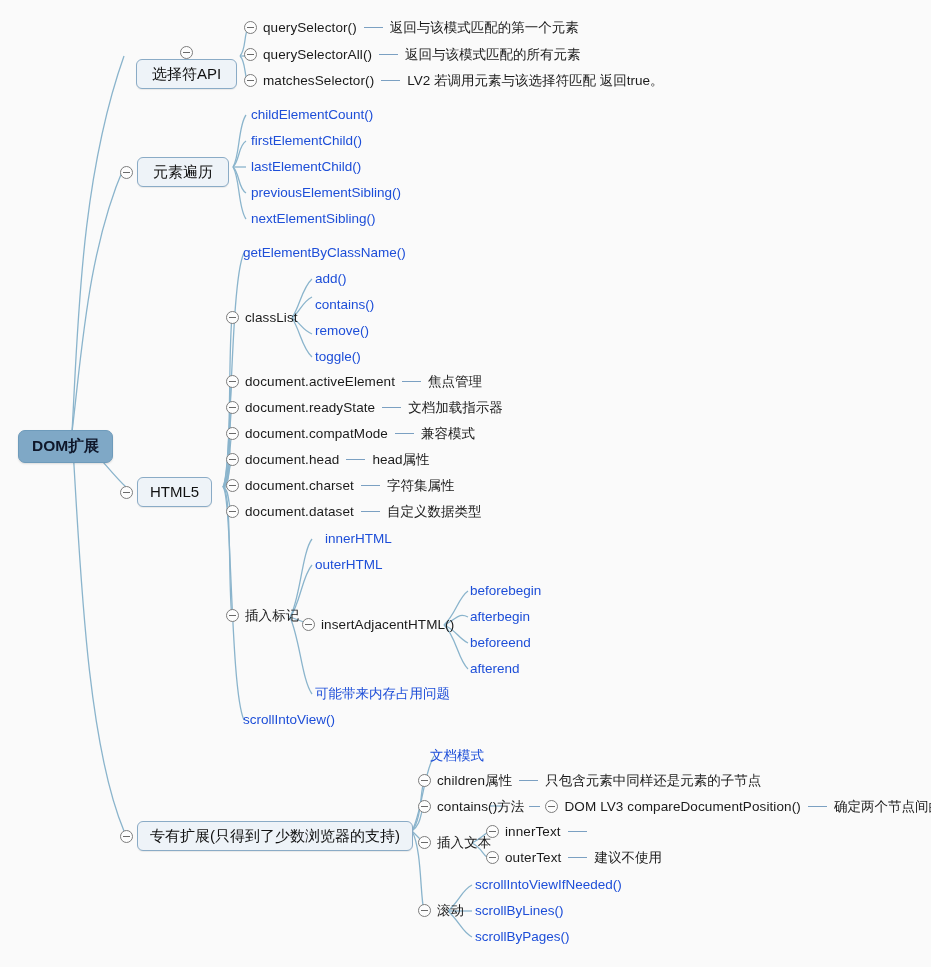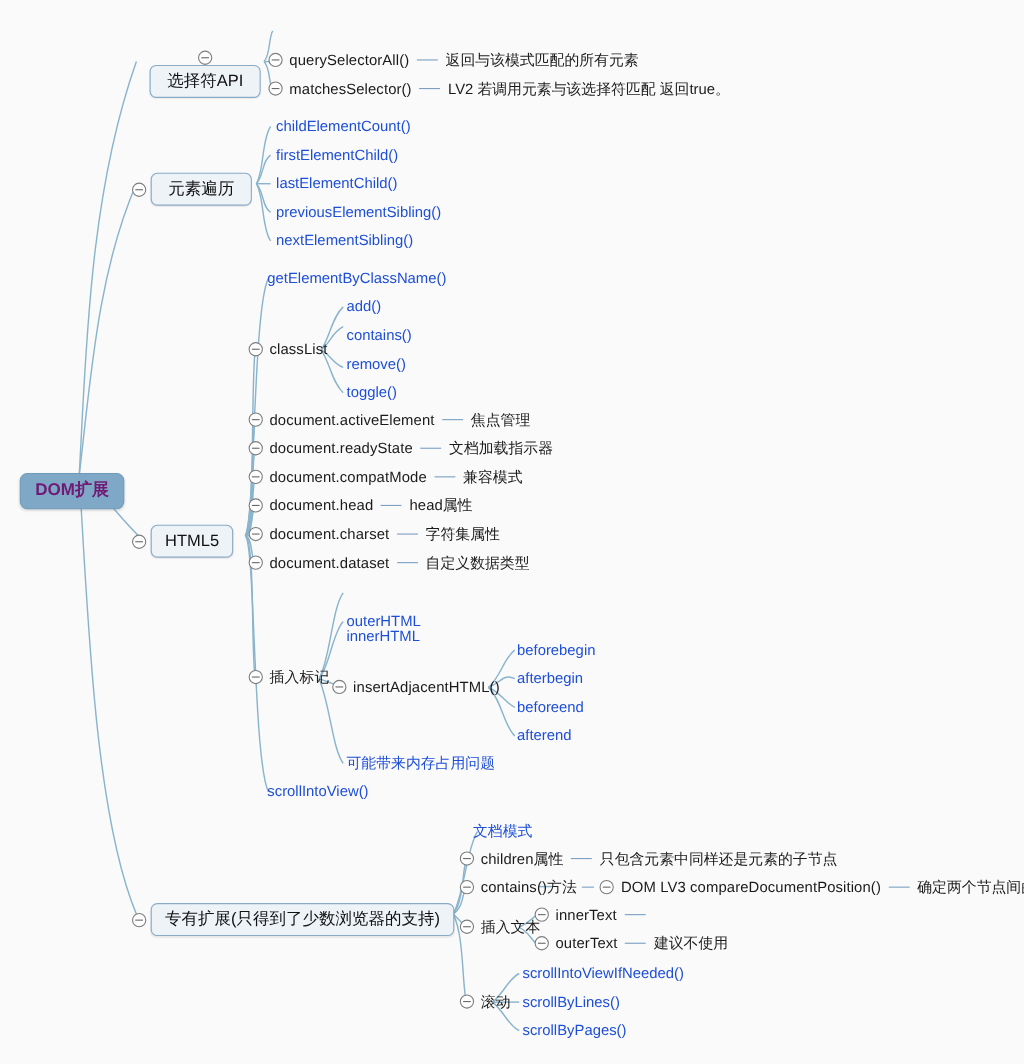--- a/index.html
+++ b/index.html
@@ -189,6 +189,13 @@
     <div class="branch-box">选择符API</div>
   </div>
 
+  <div class="node" style="left:244px; top:21px;">
+    <div class="toggle"></div>
+    <div class="gap6"></div>
+    <span class="label">querySelector()</span>
+    <span class="dash"></span>
+    <span class="desc">返回与该模式匹配的第一个元素</span>
+  </div>
 
   <div class="node" style="left:244px; top:48px;">
     <div class="toggle"></div>

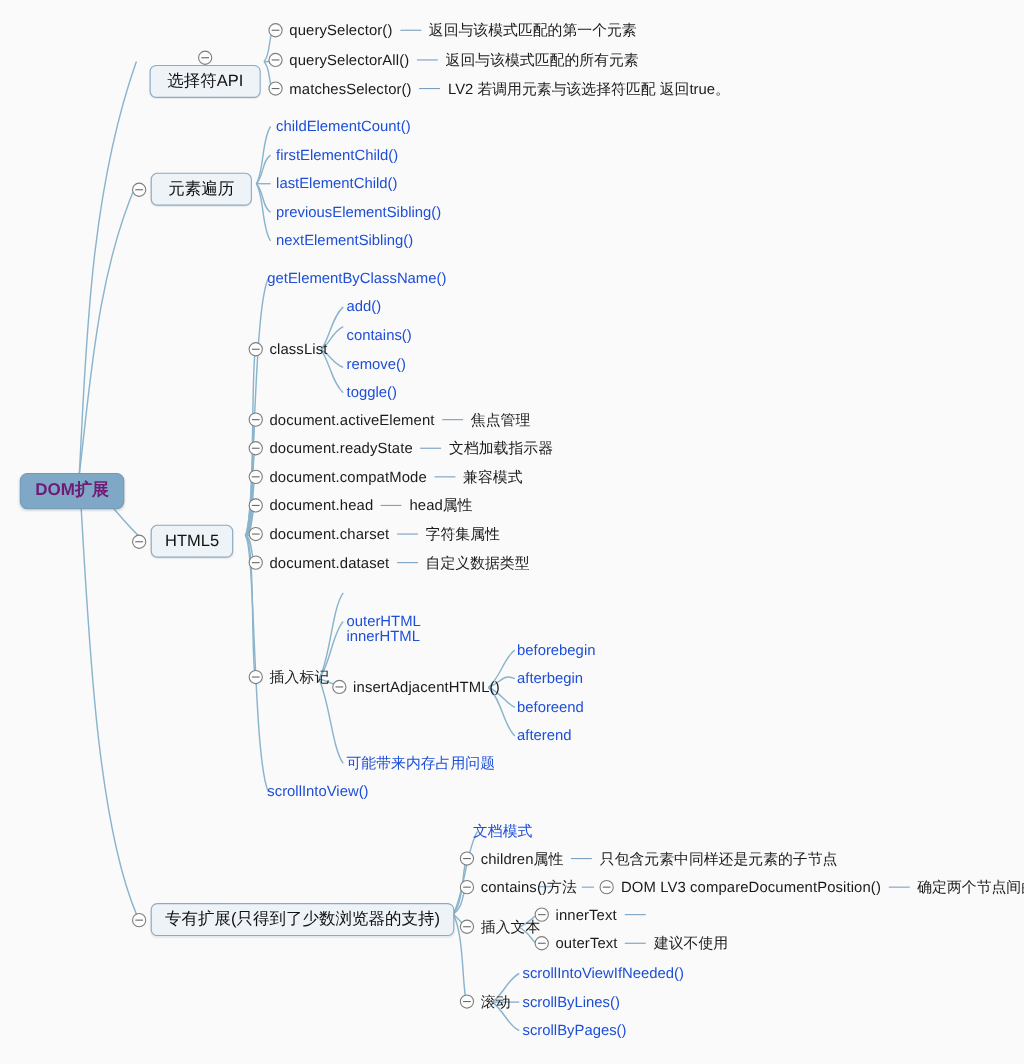--- a/index.html
+++ b/index.html
@@ -45,7 +45,7 @@
     border: 1px solid #6e9bbb;
     border-radius: 7px;
     padding: 7px 13px 8px 13px;
-    color: #701a75;
+    color: #0f172a;
     font-size: 15.5px;
     font-weight: bold;
     box-shadow: 0 1px 2px rgba(0,0,0,0.12);

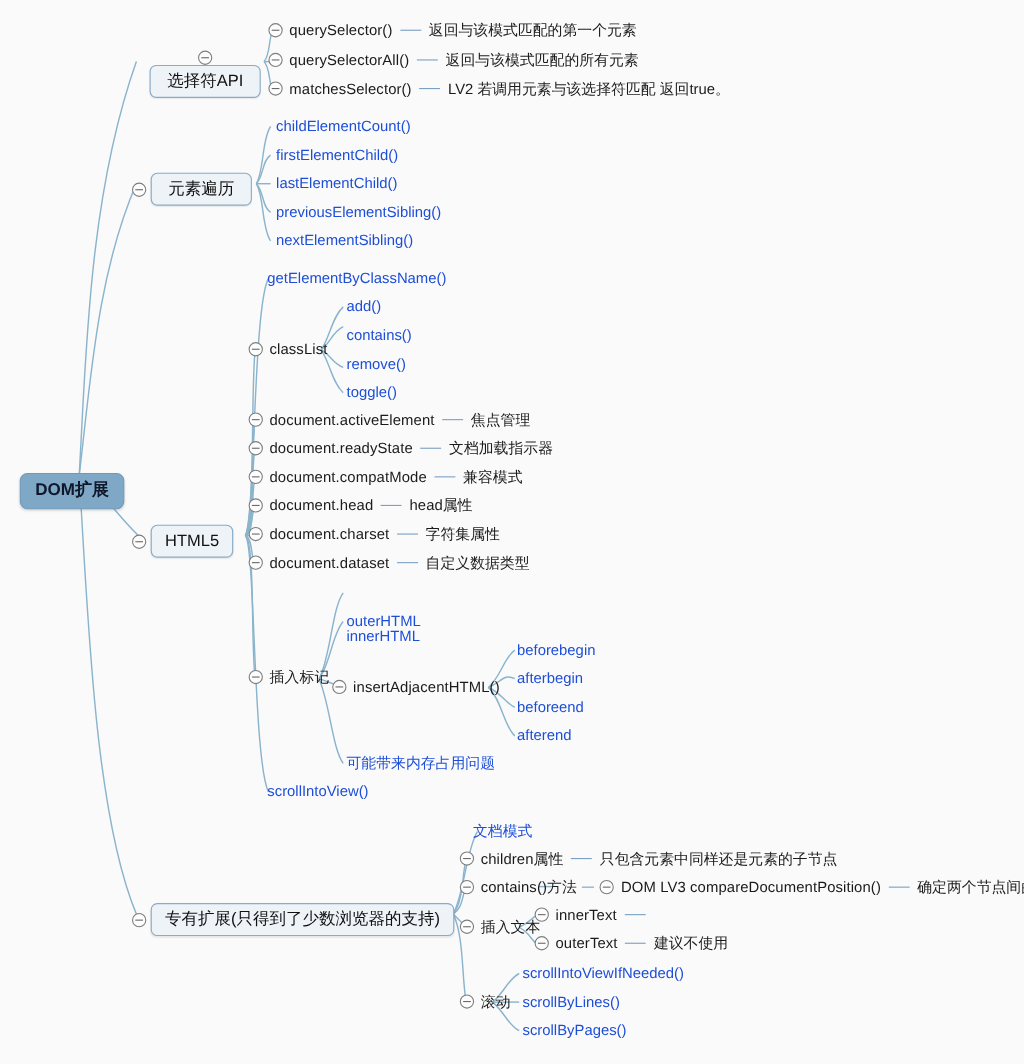--- a/index.html
+++ b/index.html
@@ -311,7 +311,7 @@
     <div class="gap6"></div>
     <span class="label">插入标记</span>
   </div>
-  <div class="node" style="left:315px; top:532px;margin-top:40px;">
+  <div class="node" style="left:325px; top:532px;">
     <span class="leaf">innerHTML</span>
   </div>
   <div class="node" style="left:315px; top:558px;">

